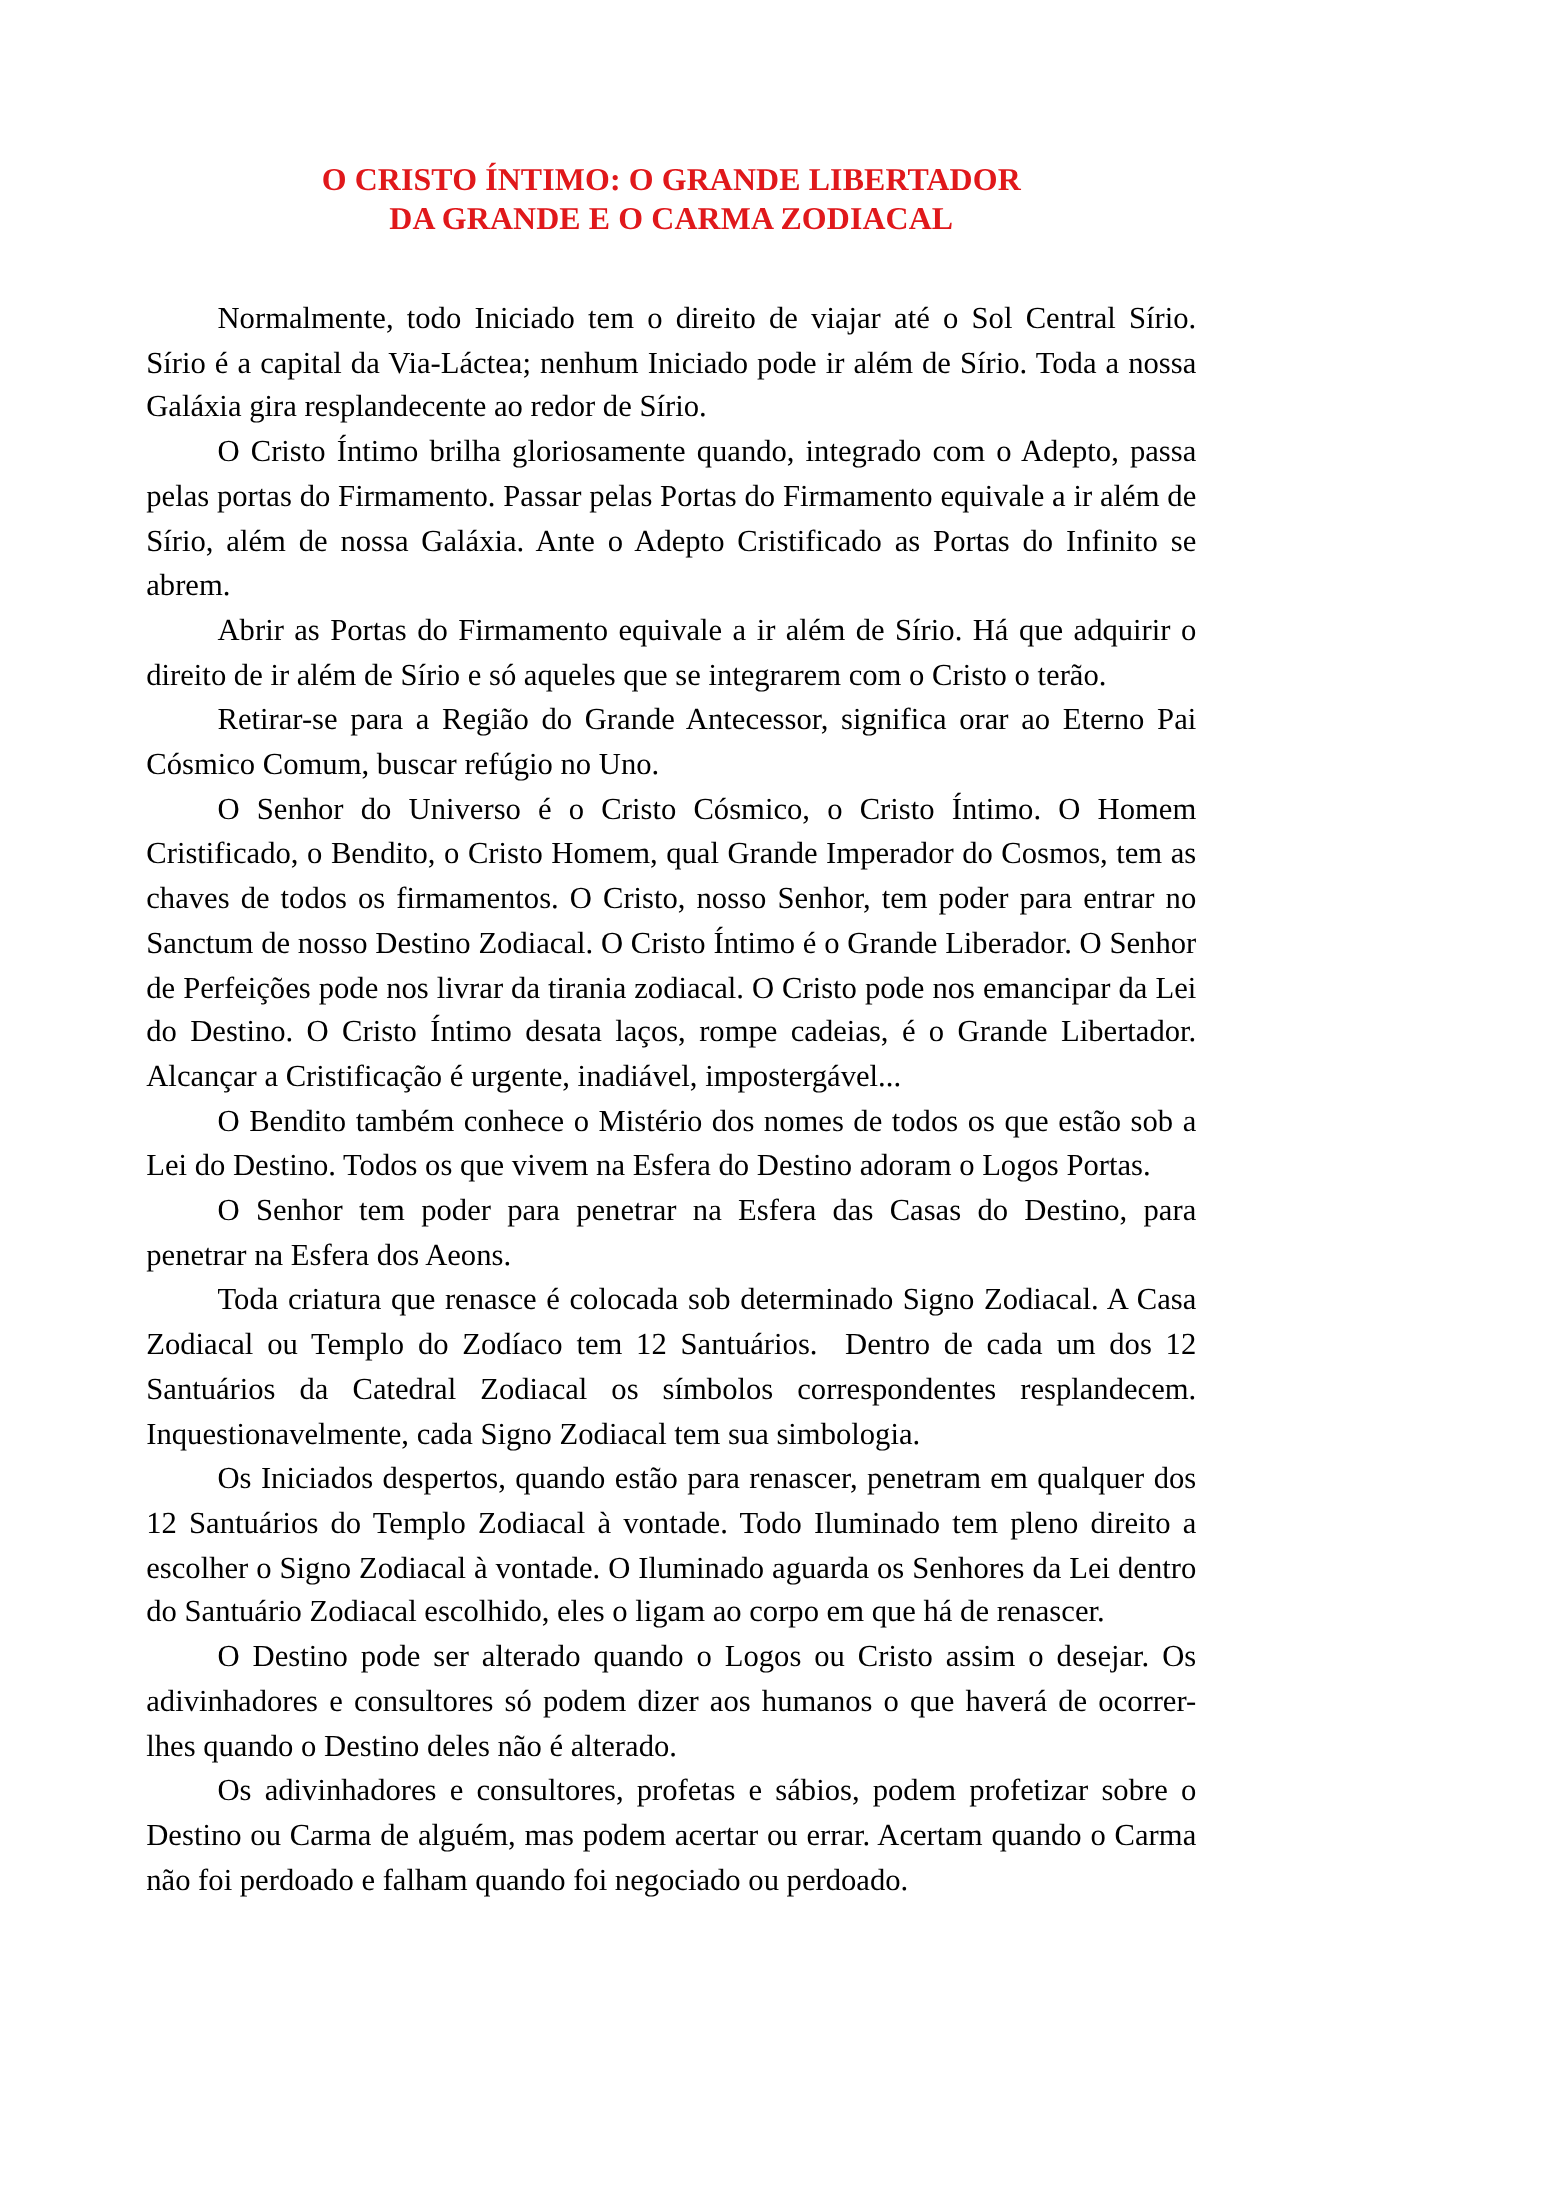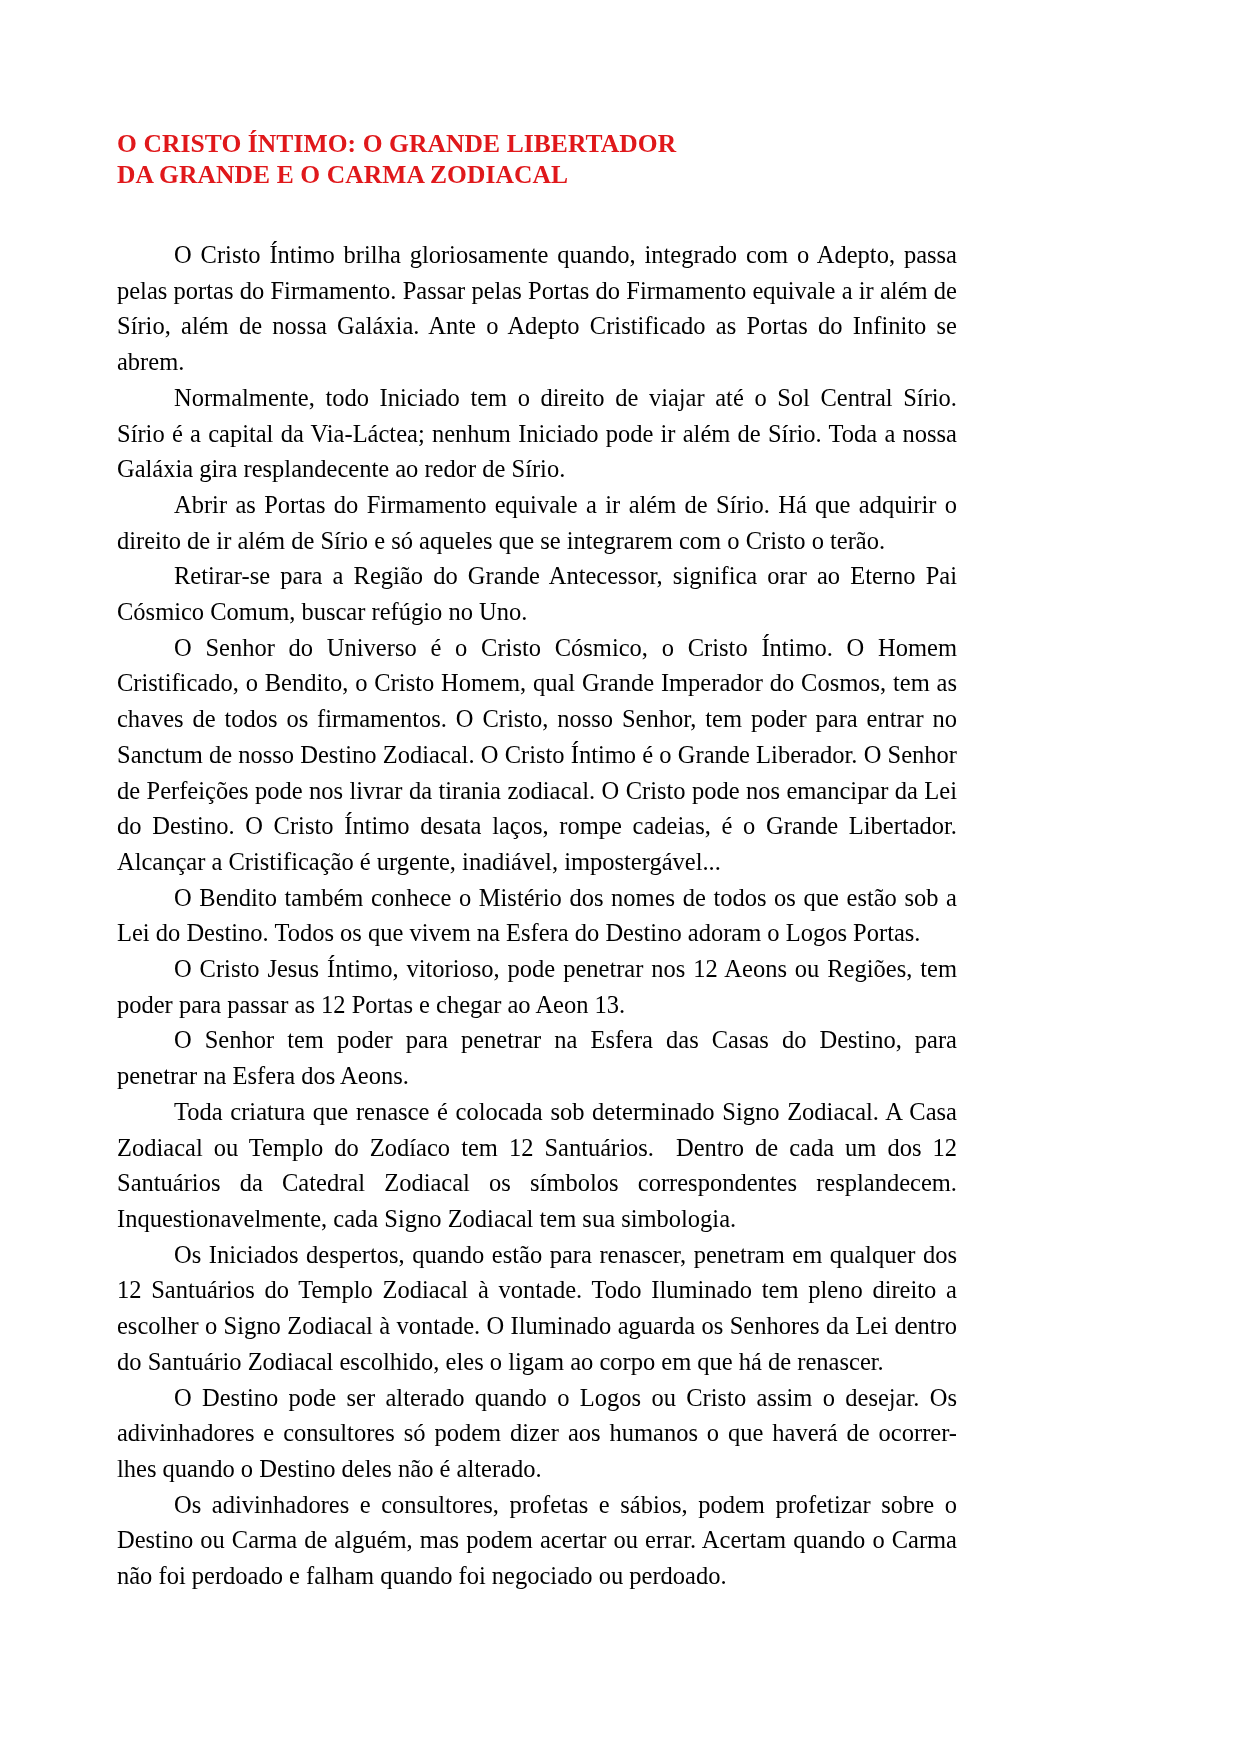--- a/index.html
+++ b/index.html
@@ -33,7 +33,7 @@
   .doc-title {
     margin: 0;
     padding-top: 128px;
-    text-align: left;
+    text-align: center;
     color: #e0181b;
     font-weight: bold;
     font-size: 25.5px;

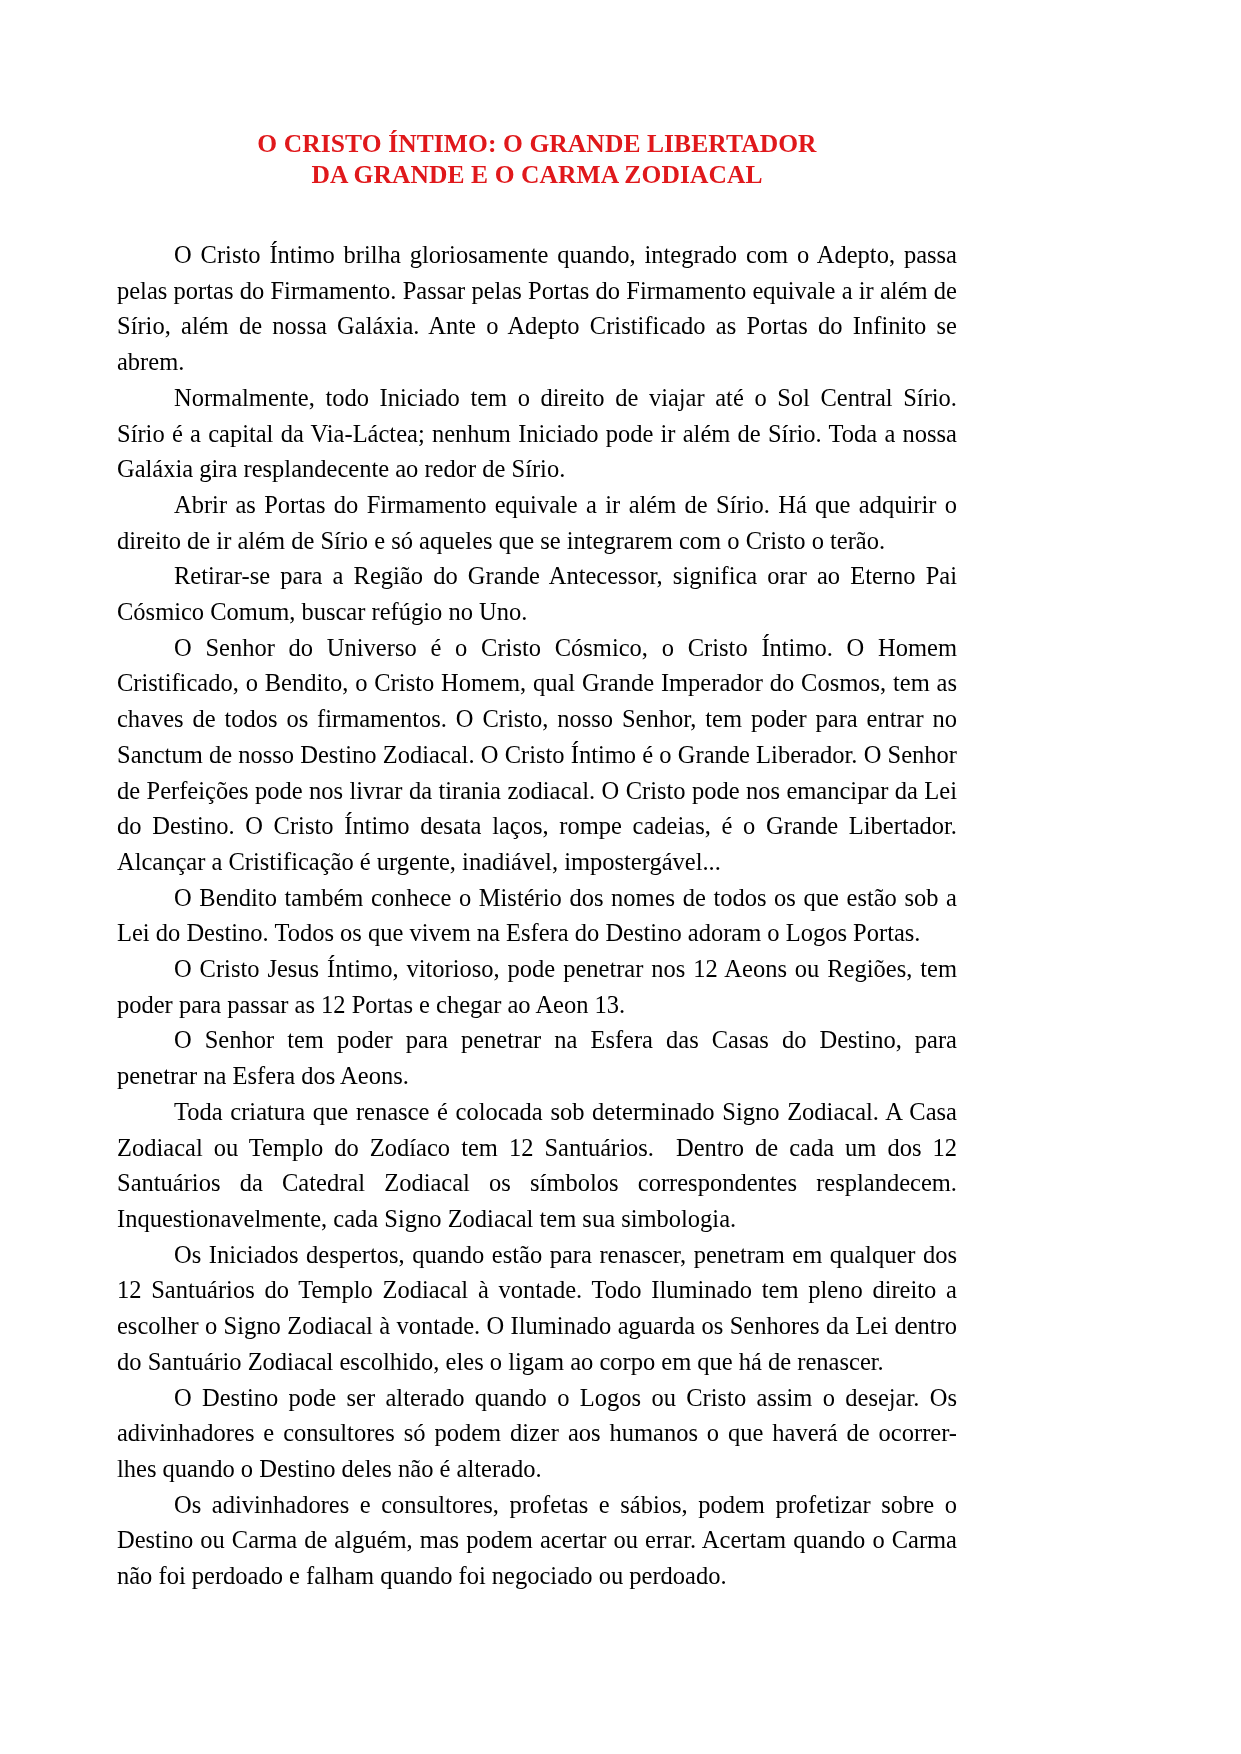--- a/index.html
+++ b/index.html
@@ -81,8 +81,8 @@
     </h1>
 
     <div class="body-block">
+      <p class="para">Normalmente, todo Iniciado tem o direito de viajar até o Sol Central Sírio. Sírio é a capital da Via-Láctea; nenhum Iniciado pode ir além de Sírio. Toda a nossa Galáxia gira resplandecente ao redor de Sírio.</p>
       <p class="para">O Cristo Íntimo brilha gloriosamente quando, integrado com o Adepto, passa pelas portas do Firmamento. Passar pelas Portas do Firmamento equivale a ir além de Sírio, além de nossa Galáxia. Ante o Adepto Cristificado as Portas do Infinito se abrem.</p>
-      <p class="para">Normalmente, todo Iniciado tem o direito de viajar até o Sol Central Sírio. Sírio é a capital da Via-Láctea; nenhum Iniciado pode ir além de Sírio. Toda a nossa Galáxia gira resplandecente ao redor de Sírio.</p>
       <p class="para">Abrir as Portas do Firmamento equivale a ir além de Sírio. Há que adquirir o direito de ir além de Sírio e só aqueles que se integrarem com o Cristo o terão.</p>
       <p class="para">Retirar-se para a Região do Grande Antecessor, significa orar ao Eterno Pai Cósmico Comum, buscar refúgio no Uno.</p>
       <p class="para">O Senhor do Universo é o Cristo Cósmico, o Cristo Íntimo. O Homem Cristificado, o Bendito, o Cristo Homem, qual Grande Imperador do Cosmos, tem as chaves de todos os firmamentos. O Cristo, nosso Senhor, tem poder para entrar no Sanctum de nosso Destino Zodiacal. O Cristo Íntimo é o Grande Liberador. O Senhor de Perfeições pode nos livrar da tirania zodiacal. O Cristo pode nos emancipar da Lei do Destino. O Cristo Íntimo desata laços, rompe cadeias, é o Grande Libertador. Alcançar a Cristificação é urgente, inadiável, impostergável...</p>

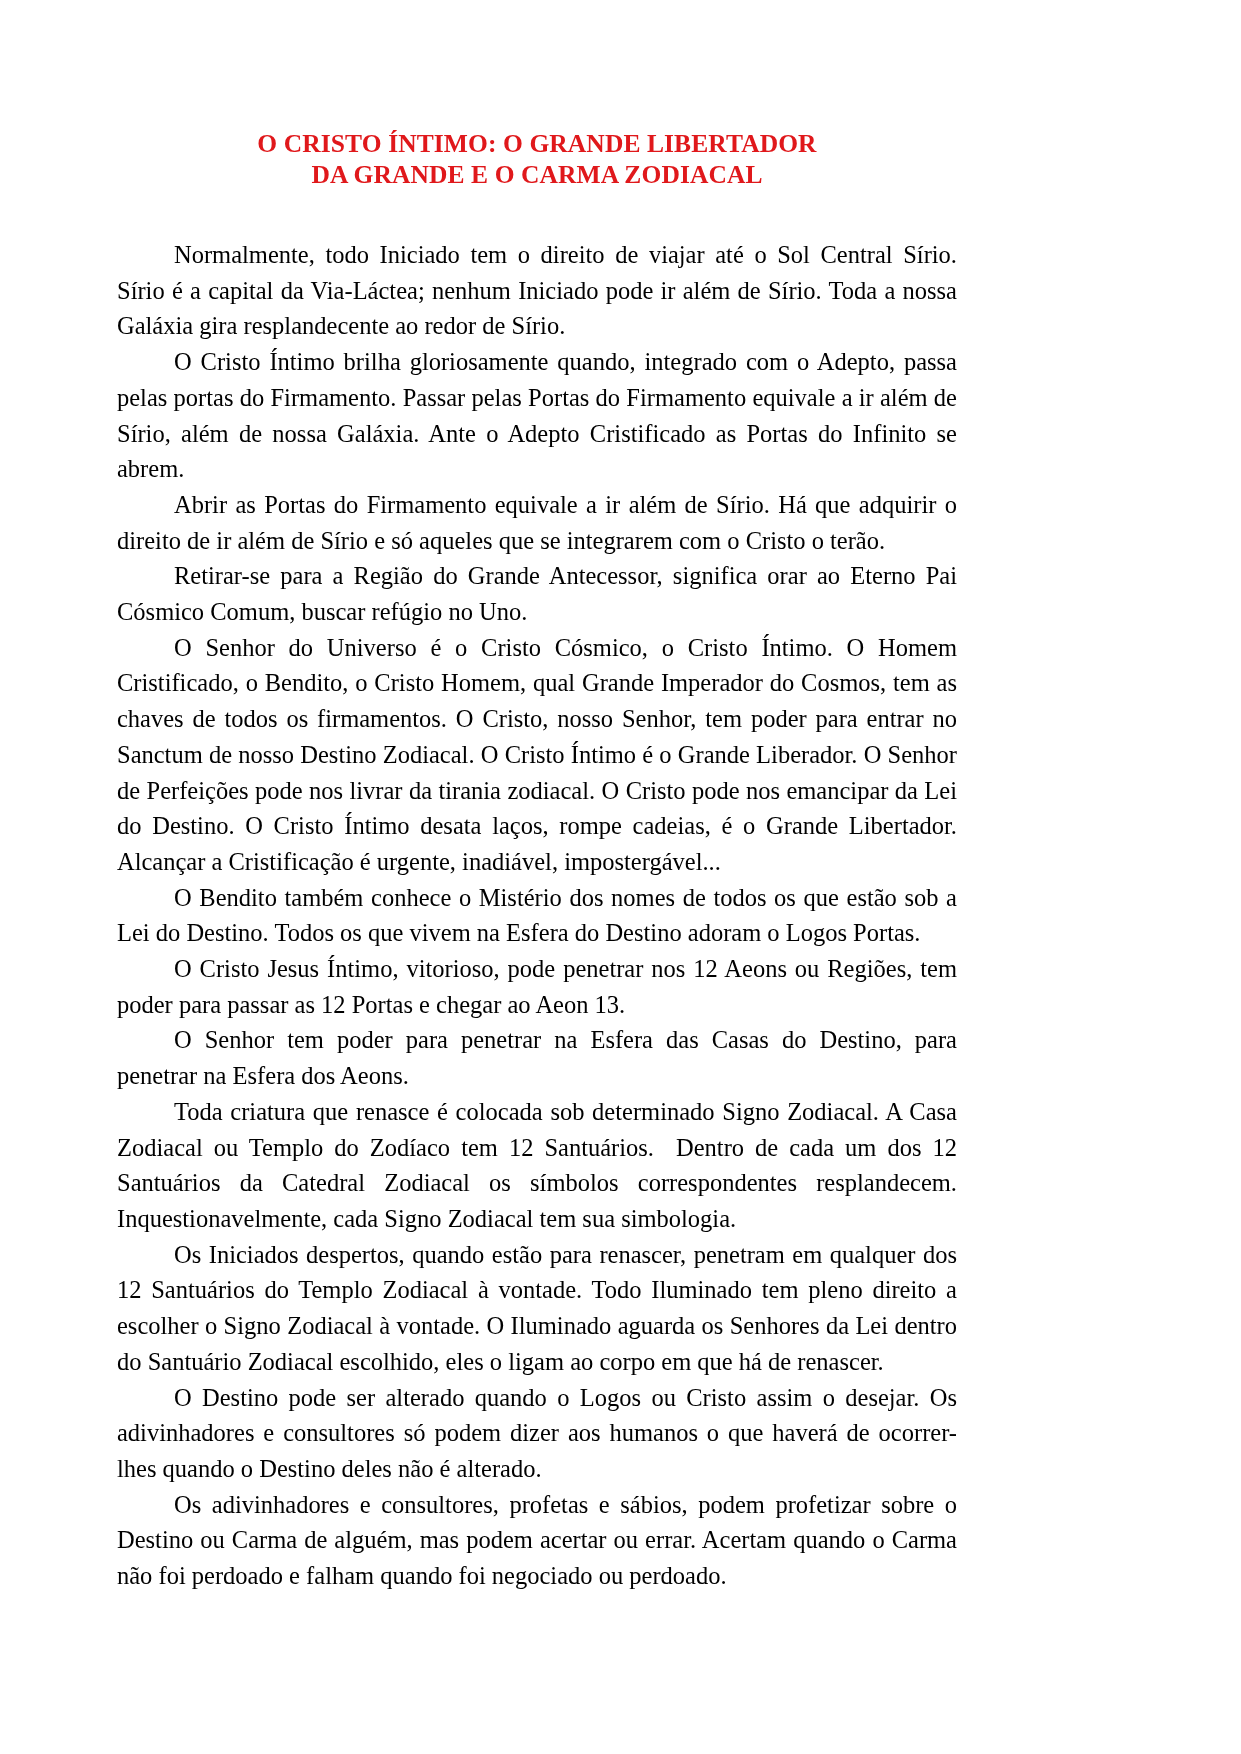--- a/index.html
+++ b/index.html
@@ -87,7 +87,6 @@
       <p class="para">Retirar-se para a Região do Grande Antecessor, significa orar ao Eterno Pai Cósmico Comum, buscar refúgio no Uno.</p>
       <p class="para">O Senhor do Universo é o Cristo Cósmico, o Cristo Íntimo. O Homem Cristificado, o Bendito, o Cristo Homem, qual Grande Imperador do Cosmos, tem as chaves de todos os firmamentos. O Cristo, nosso Senhor, tem poder para entrar no Sanctum de nosso Destino Zodiacal. O Cristo Íntimo é o Grande Liberador. O Senhor de Perfeições pode nos livrar da tirania zodiacal. O Cristo pode nos emancipar da Lei do Destino. O Cristo Íntimo desata laços, rompe cadeias, é o Grande Libertador. Alcançar a Cristificação é urgente, inadiável, impostergável...</p>
       <p class="para">O Bendito também conhece o Mistério dos nomes de todos os que estão sob a Lei do Destino. Todos os que vivem na Esfera do Destino adoram o Logos Portas.</p>
-      <p class="para">O Cristo Jesus Íntimo, vitorioso, pode penetrar nos 12 Aeons ou Regiões, tem poder para passar as 12 Portas e chegar ao Aeon 13.</p>
       <p class="para">O Senhor tem poder para penetrar na Esfera das Casas do Destino, para penetrar na Esfera dos Aeons.</p>
       <p class="para">Toda criatura que renasce é colocada sob determinado Signo Zodiacal. A Casa Zodiacal ou Templo do Zodíaco tem 12 Santuários.  Dentro de cada um dos 12 Santuários da Catedral Zodiacal os símbolos correspondentes resplandecem. Inquestionavelmente, cada Signo Zodiacal tem sua simbologia.</p>
       <p class="para">Os Iniciados despertos, quando estão para renascer, penetram em qualquer dos 12 Santuários do Templo Zodiacal à vontade. Todo Iluminado tem pleno direito a escolher o Signo Zodiacal à vontade. O Iluminado aguarda os Senhores da Lei dentro do Santuário Zodiacal escolhido, eles o ligam ao corpo em que há de renascer.</p>

